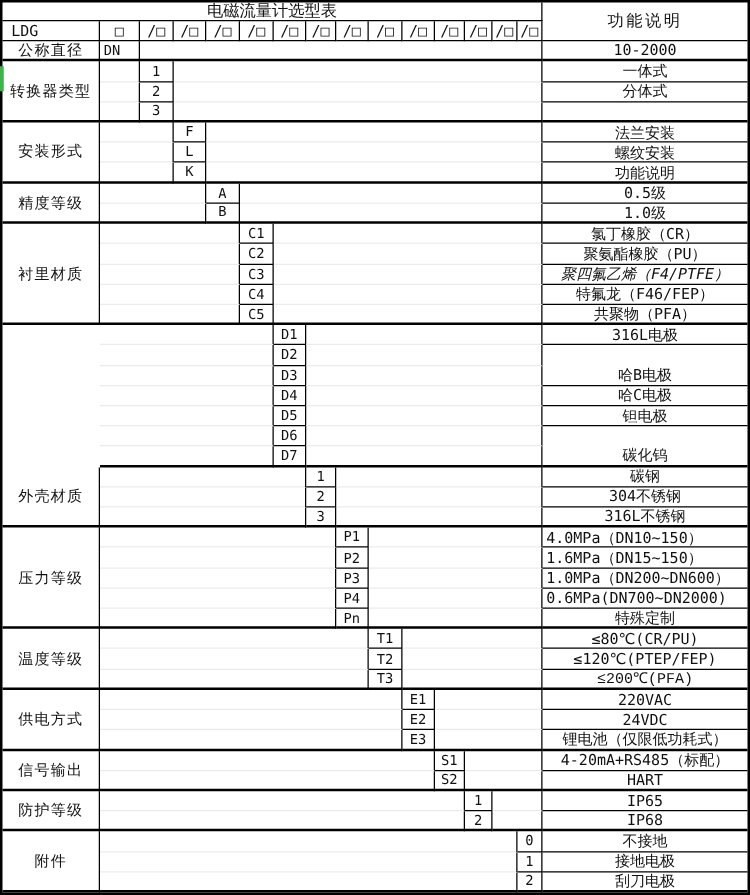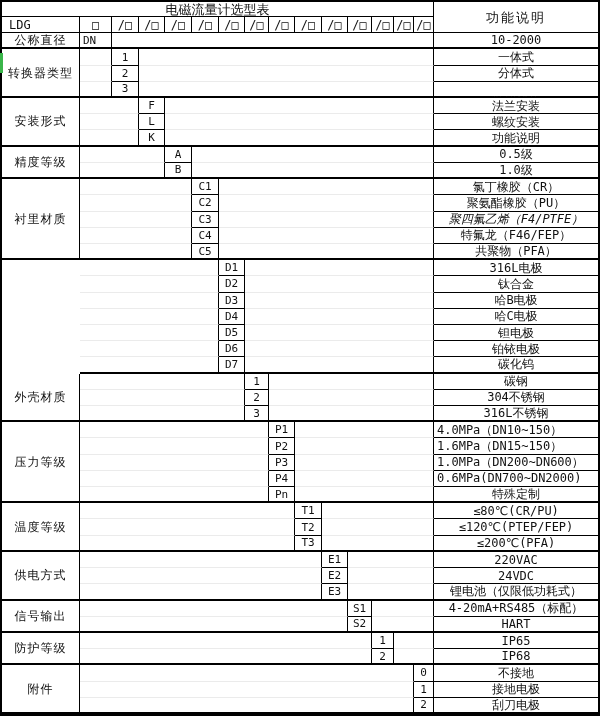--- a/index.html
+++ b/index.html
@@ -117,7 +117,6 @@
     <div class="cell fill" style="grid-area: 18 / 2 / 19 / 7;"></div>
     <div class="cell code" style="grid-area: 18 / 7 / 19 / 8;">D2</div>
     <div class="cell fill" style="grid-area: 18 / 8 / 19 / 16;"></div>
-    <div class="cell desc" style="grid-area: 18 / 16 / 19 / 17;">钛合金</div>
     <div class="cell fill" style="grid-area: 19 / 2 / 20 / 7;"></div>
     <div class="cell code" style="grid-area: 19 / 7 / 20 / 8;">D3</div>
     <div class="cell fill" style="grid-area: 19 / 8 / 20 / 16;"></div>

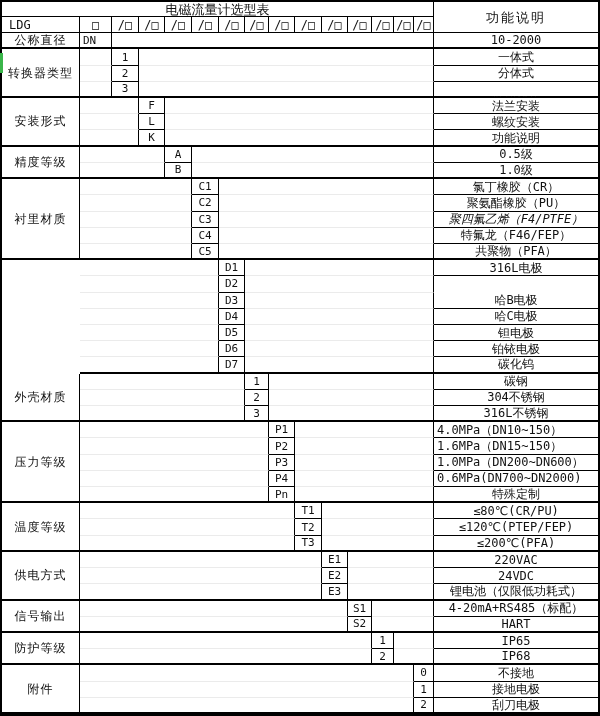--- a/index.html
+++ b/index.html
@@ -132,7 +132,6 @@
     <div class="cell fill" style="grid-area: 22 / 2 / 23 / 7;"></div>
     <div class="cell code" style="grid-area: 22 / 7 / 23 / 8;">D6</div>
     <div class="cell fill" style="grid-area: 22 / 8 / 23 / 16;"></div>
-    <div class="cell desc" style="grid-area: 22 / 16 / 23 / 17;">铂铱电极</div>
     <div class="cell fill sec-end" style="grid-area: 23 / 2 / 24 / 7;"></div>
     <div class="cell code sec-end" style="grid-area: 23 / 7 / 24 / 8;">D7</div>
     <div class="cell fill sec-end" style="grid-area: 23 / 8 / 24 / 16;"></div>

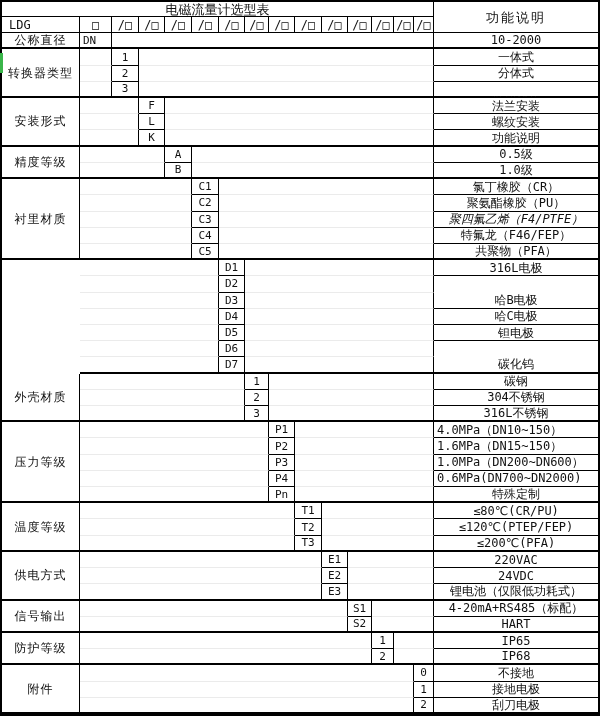--- a/index.html
+++ b/index.html
@@ -182,7 +182,7 @@
     <div class="cell fill sec-end" style="grid-area: 34 / 2 / 35 / 10;"></div>
     <div class="cell code sec-end" style="grid-area: 34 / 10 / 35 / 11;">T3</div>
     <div class="cell fill sec-end" style="grid-area: 34 / 11 / 35 / 16;"></div>
-    <div class="cell desc sec-end" style="grid-area: 34 / 16 / 35 / 17;">≤200℃(PFA)</div>
+    <div class="cell desc sec-end" style="grid-area: 34 / 16 / 35 / 17; font-family: Liberation Mono, monospace;">≤200℃(PFA)</div>
     <div class="cell label sec-end" style="grid-area: 35 / 1 / 38 / 2;">供电方式</div>
     <div class="cell fill" style="grid-area: 35 / 2 / 36 / 11;"></div>
     <div class="cell code" style="grid-area: 35 / 11 / 36 / 12;">E1</div>

